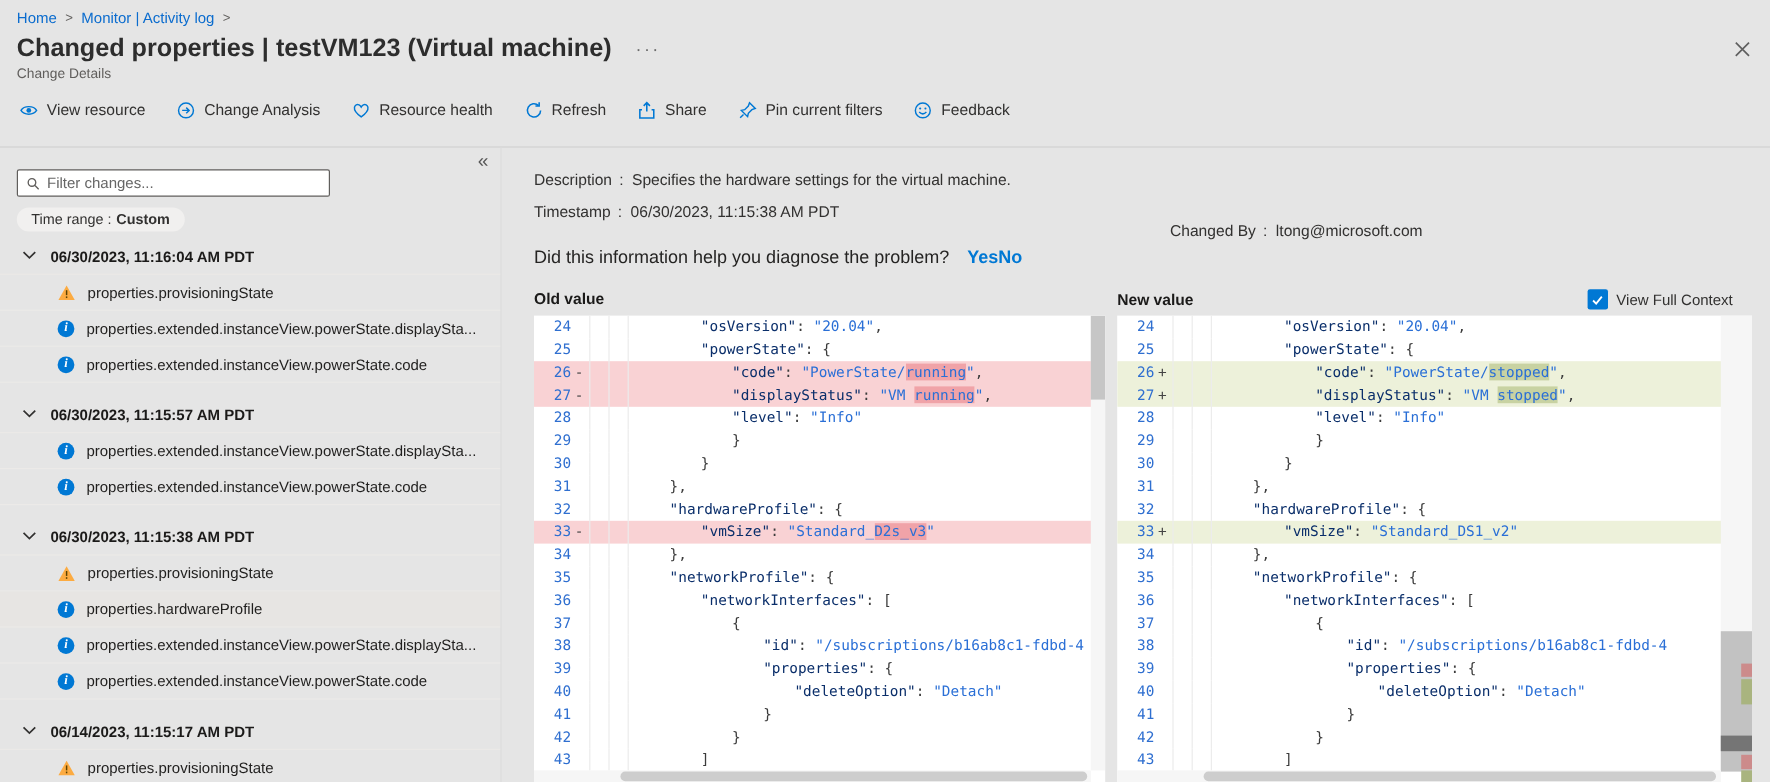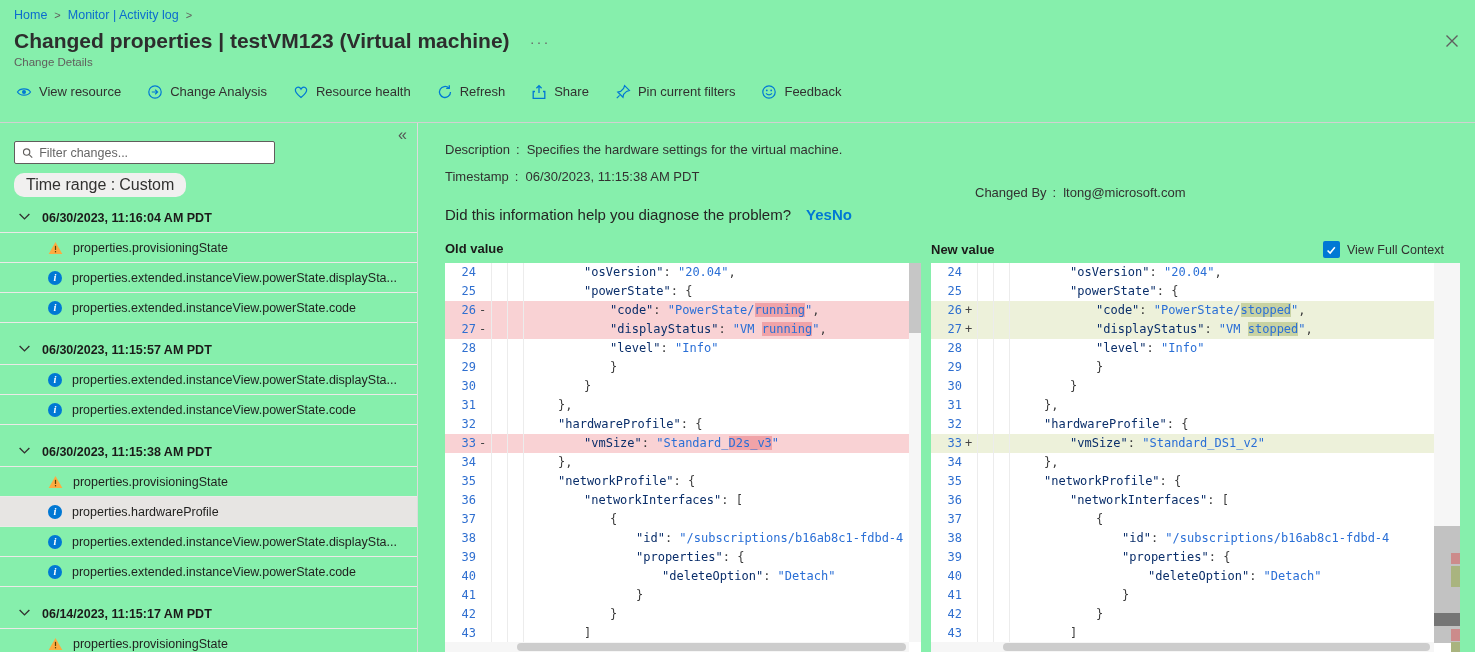--- a/index.html
+++ b/index.html
@@ -5,7 +5,7 @@
   *{box-sizing:border-box;margin:0;padding:0}
   html,body{width:1475px;height:652px;overflow:hidden;background:#fff;
     font-family:"Liberation Sans",sans-serif;color:#323130}
-  .page{position:relative;width:1475px;height:652px;background:#86efac}
+  .page{position:relative;width:1475px;height:652px;background:#e5e5e5}
 
   
   .breadcrumb{display:flex;align-items:center;gap:7px;padding:8px 0 0 14px;font-size:12.5px}

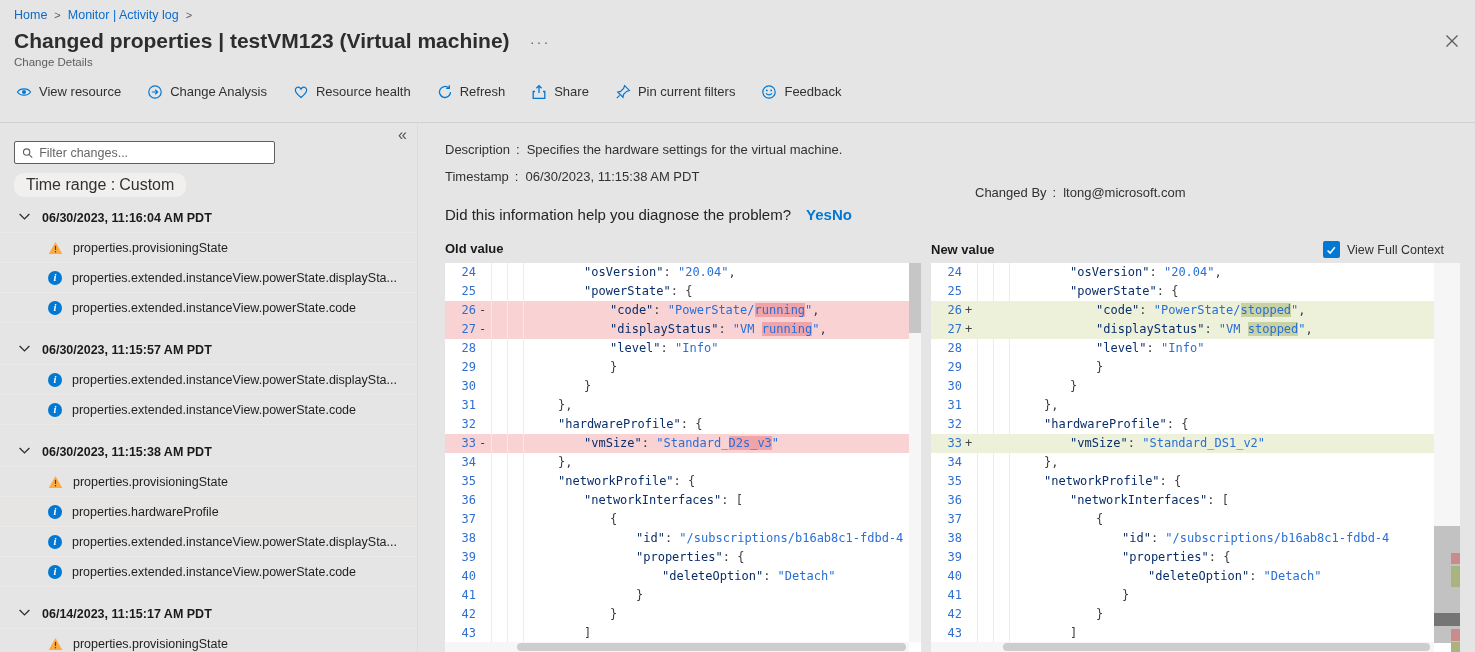--- a/index.html
+++ b/index.html
@@ -29,7 +29,7 @@
   .filter input{border:none;outline:none;width:100%;font-size:12.5px;font-family:inherit;color:#333}
   .filter input::placeholder{color:#666}
   .pill{display:inline-flex;gap:4px;margin:9px 0 0 14px;background:#f1f0ef;border-radius:10px;
-    padding:3px 12px;font-size:16px;color:#323130;cursor:pointer}
+    padding:3px 12px;font-size:12px;color:#323130;cursor:pointer}
   .pill b{font-weight:400}
   .list{margin-top:6px}
   .group-header{display:flex;align-items:center;gap:11px;height:30px;padding-left:18px;margin-top:12px;

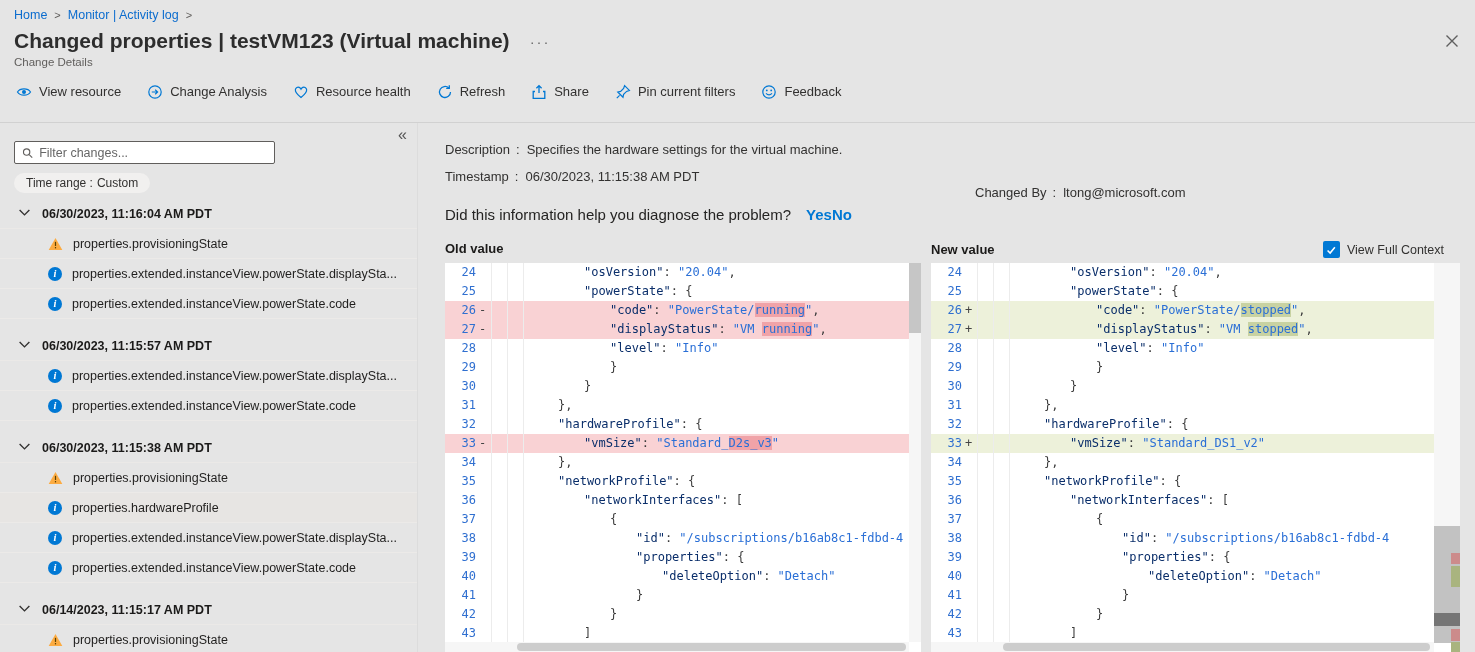--- a/index.html
+++ b/index.html
@@ -30,7 +30,7 @@
   .filter input::placeholder{color:#666}
   .pill{display:inline-flex;gap:4px;margin:9px 0 0 14px;background:#f1f0ef;border-radius:10px;
     padding:3px 12px;font-size:12px;color:#323130;cursor:pointer}
-  .pill b{font-weight:400}
+  .pill b{font-weight:700}
   .list{margin-top:6px}
   .group-header{display:flex;align-items:center;gap:11px;height:30px;padding-left:18px;margin-top:12px;
     border-bottom:1px solid #ebe9e7;font-size:12.5px;font-weight:700;color:#1b1a19;cursor:pointer}

